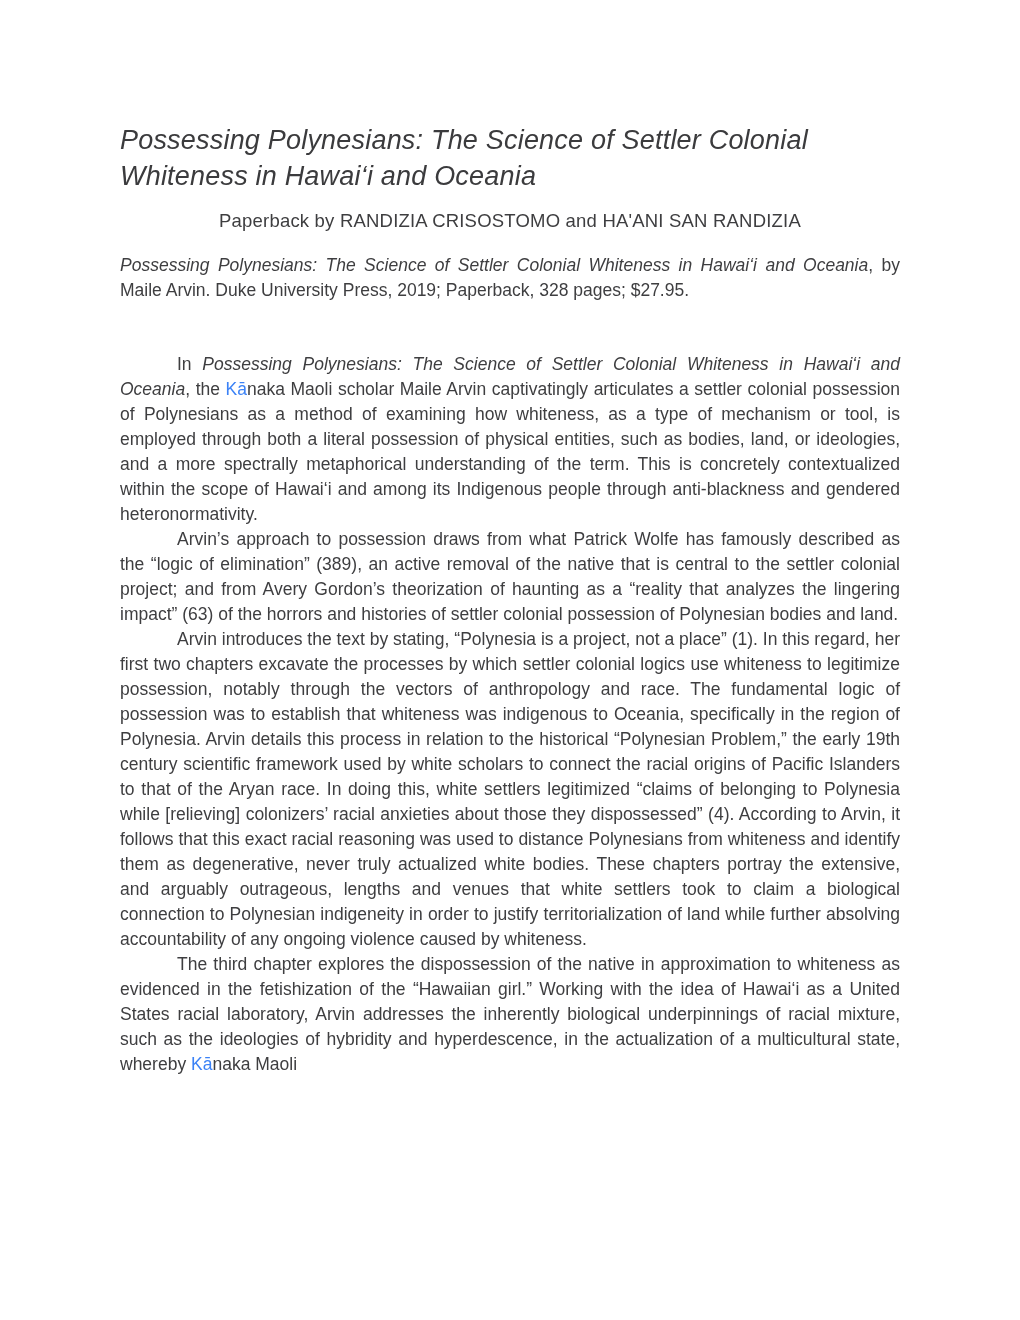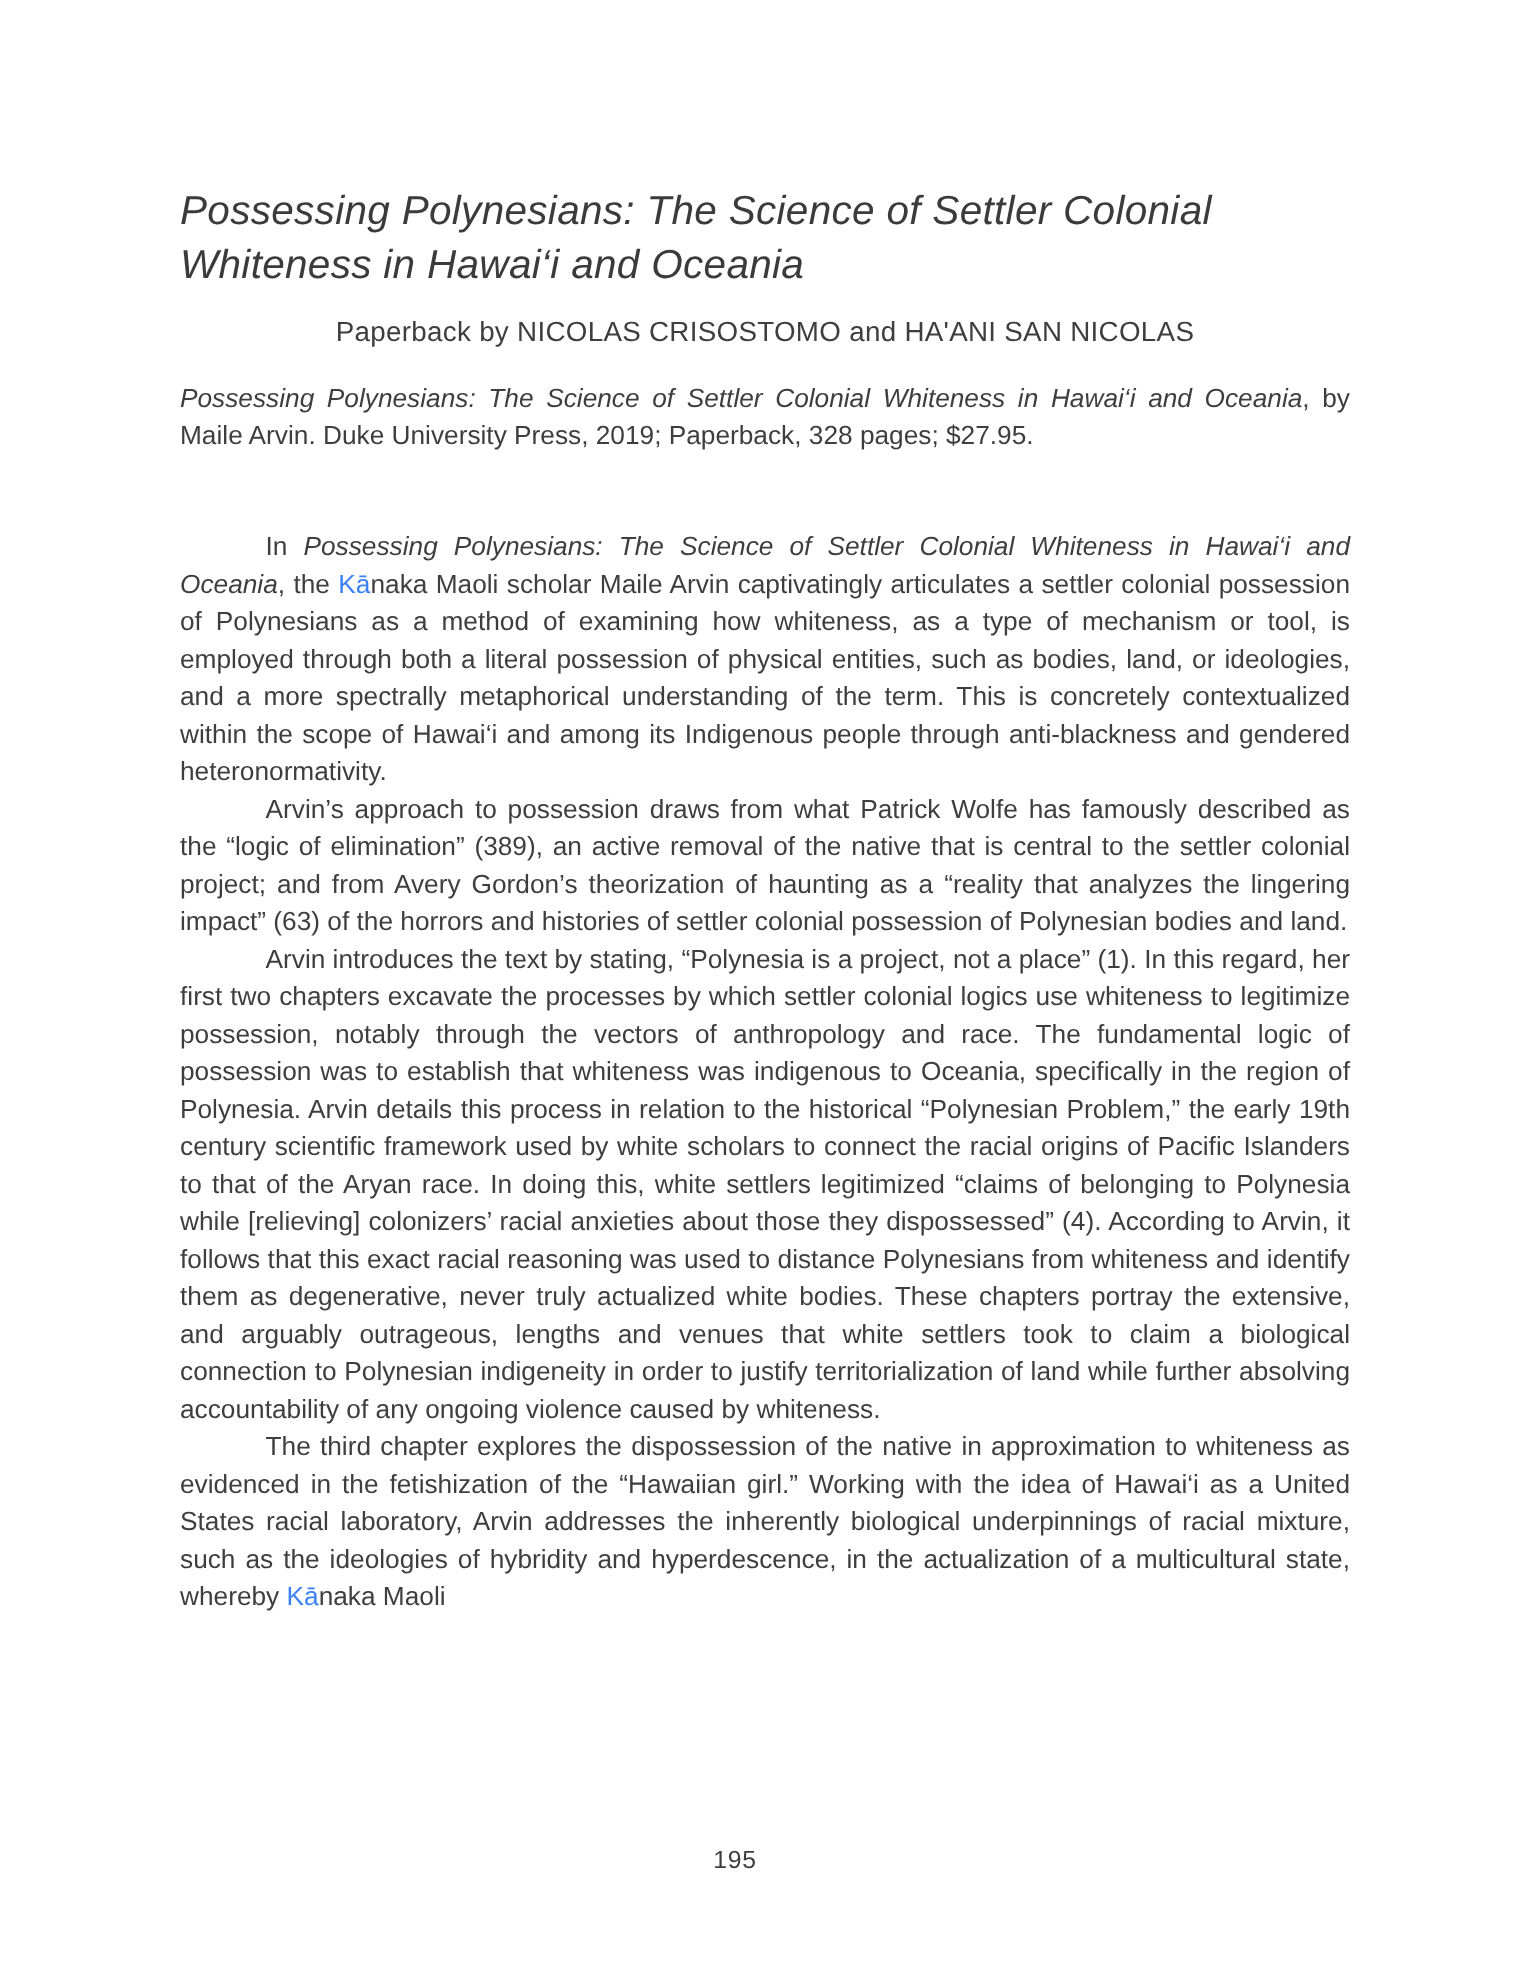--- a/index.html
+++ b/index.html
@@ -67,7 +67,7 @@
 
     <div class="byline">
       <span>Paperback by</span>
-      <span>NICOLAS CRISOSTOMO</span>
+      <span>RANDIZIA CRISOSTOMO</span>
       <span>and</span>
       <span>HA'ANI SAN NICOLAS</span>
     </div>

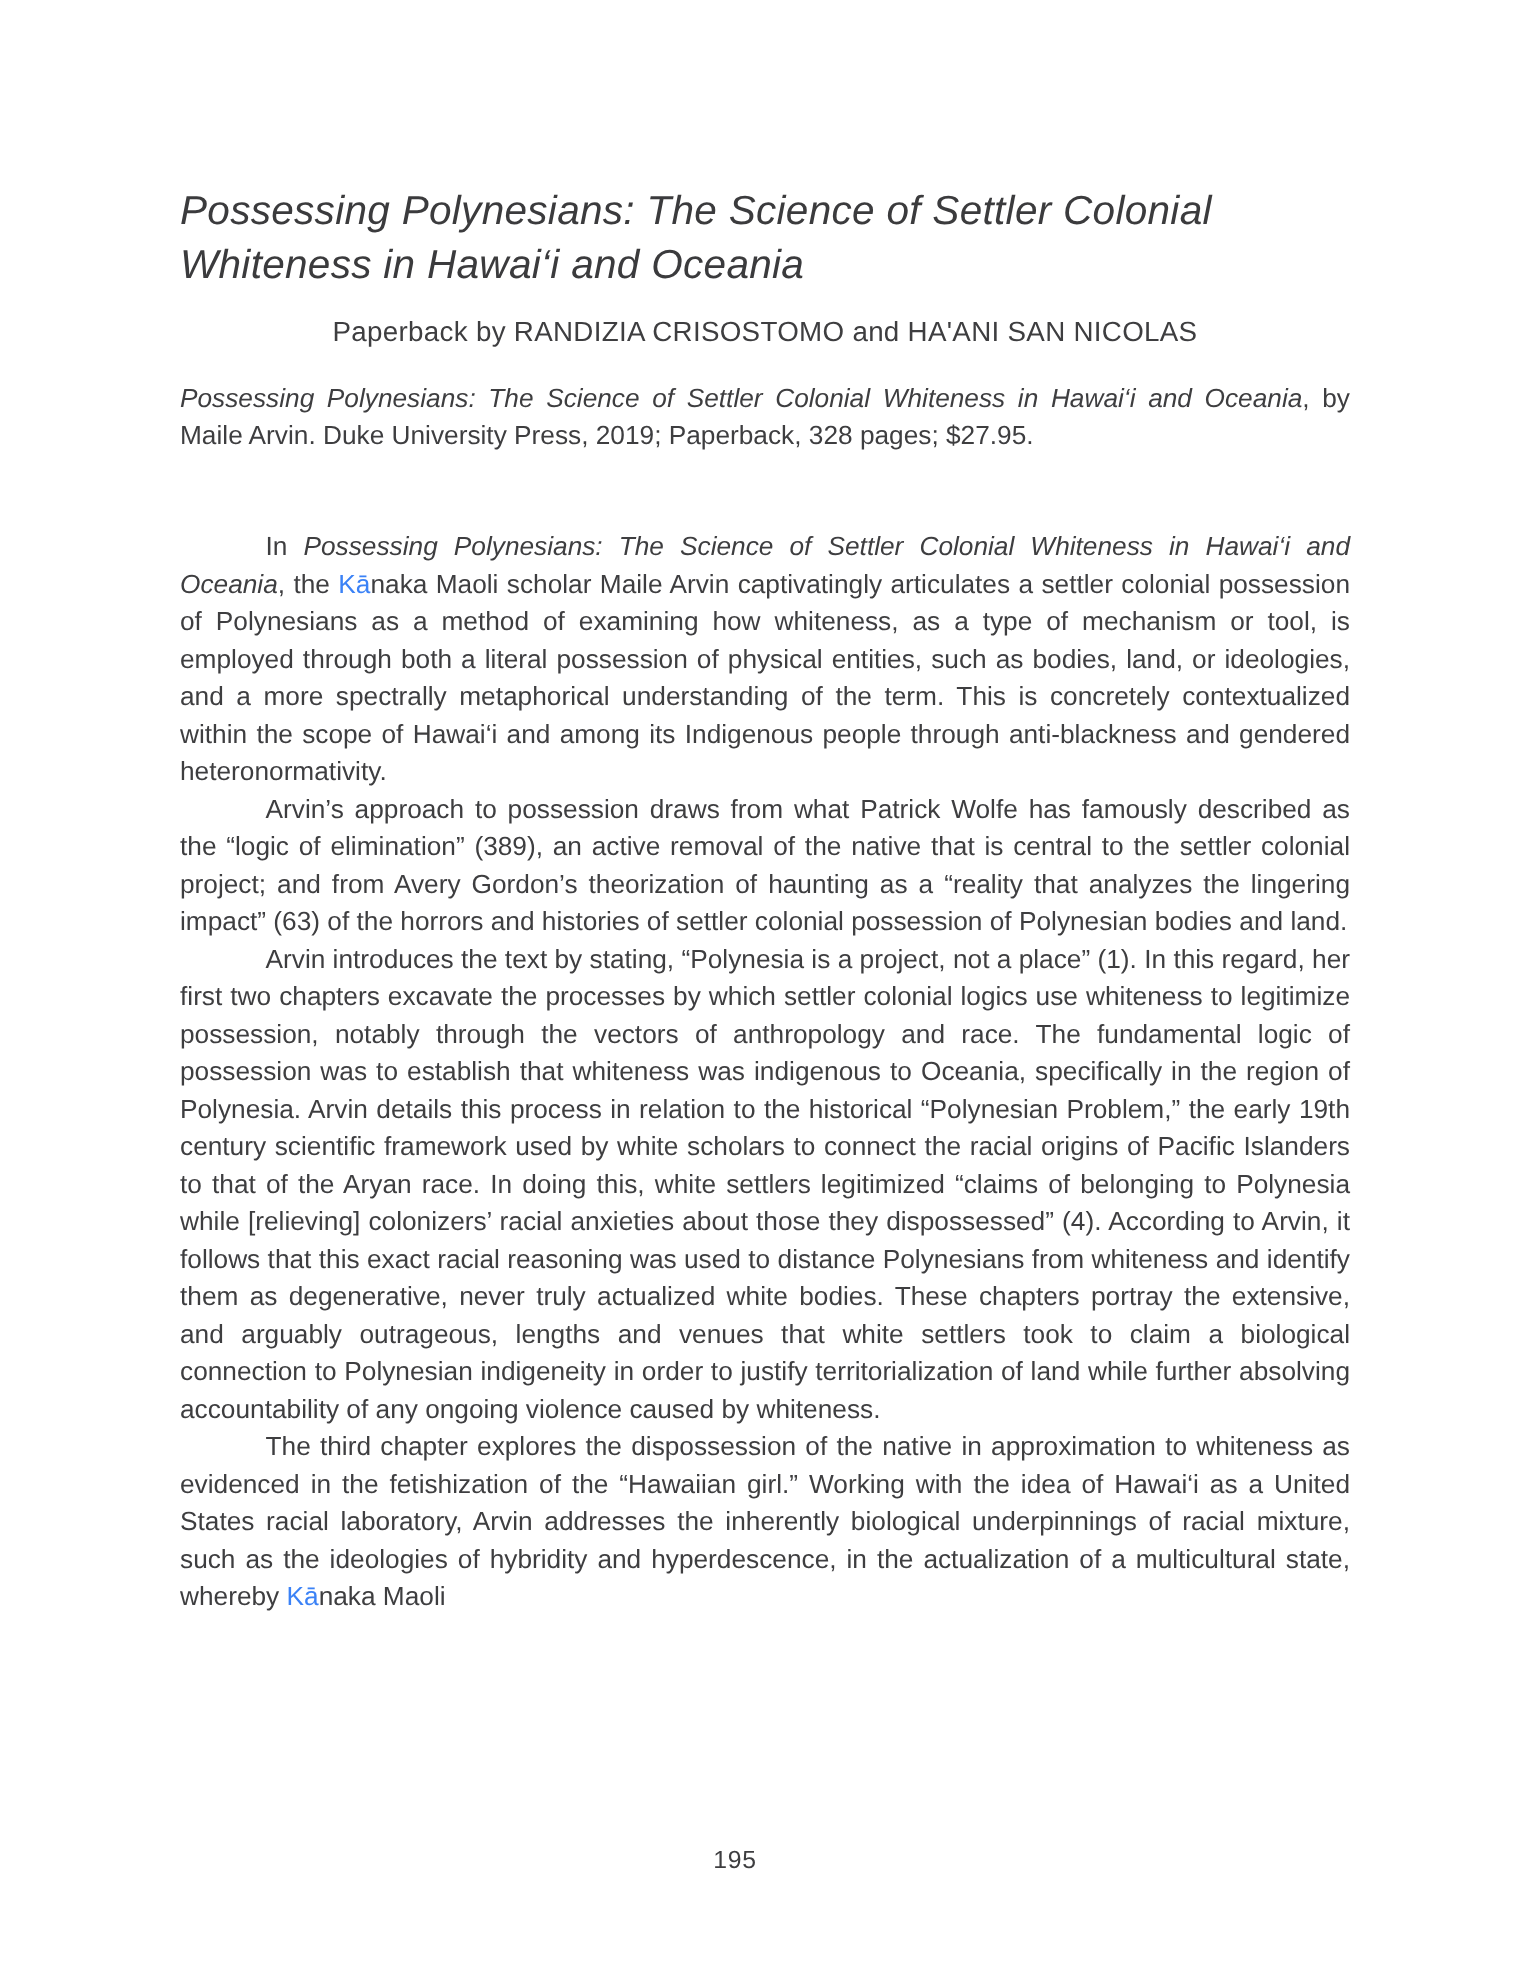--- a/index.html
+++ b/index.html
@@ -69,7 +69,7 @@
       <span>Paperback by</span>
       <span>RANDIZIA CRISOSTOMO</span>
       <span>and</span>
-      <span>HA'ANI SAN NICOLAS</span>
+      <span>HA'ANI SAN RANDIZIA</span>
     </div>
 
     <p class="citation"><span class="it">Possessing Polynesians: The Science of Settler Colonial Whiteness in Hawai‘i and Oceania</span><span>, by Maile Arvin. Duke University Press, 2019; Paperback, 328 pages; $27.95.</span></p>

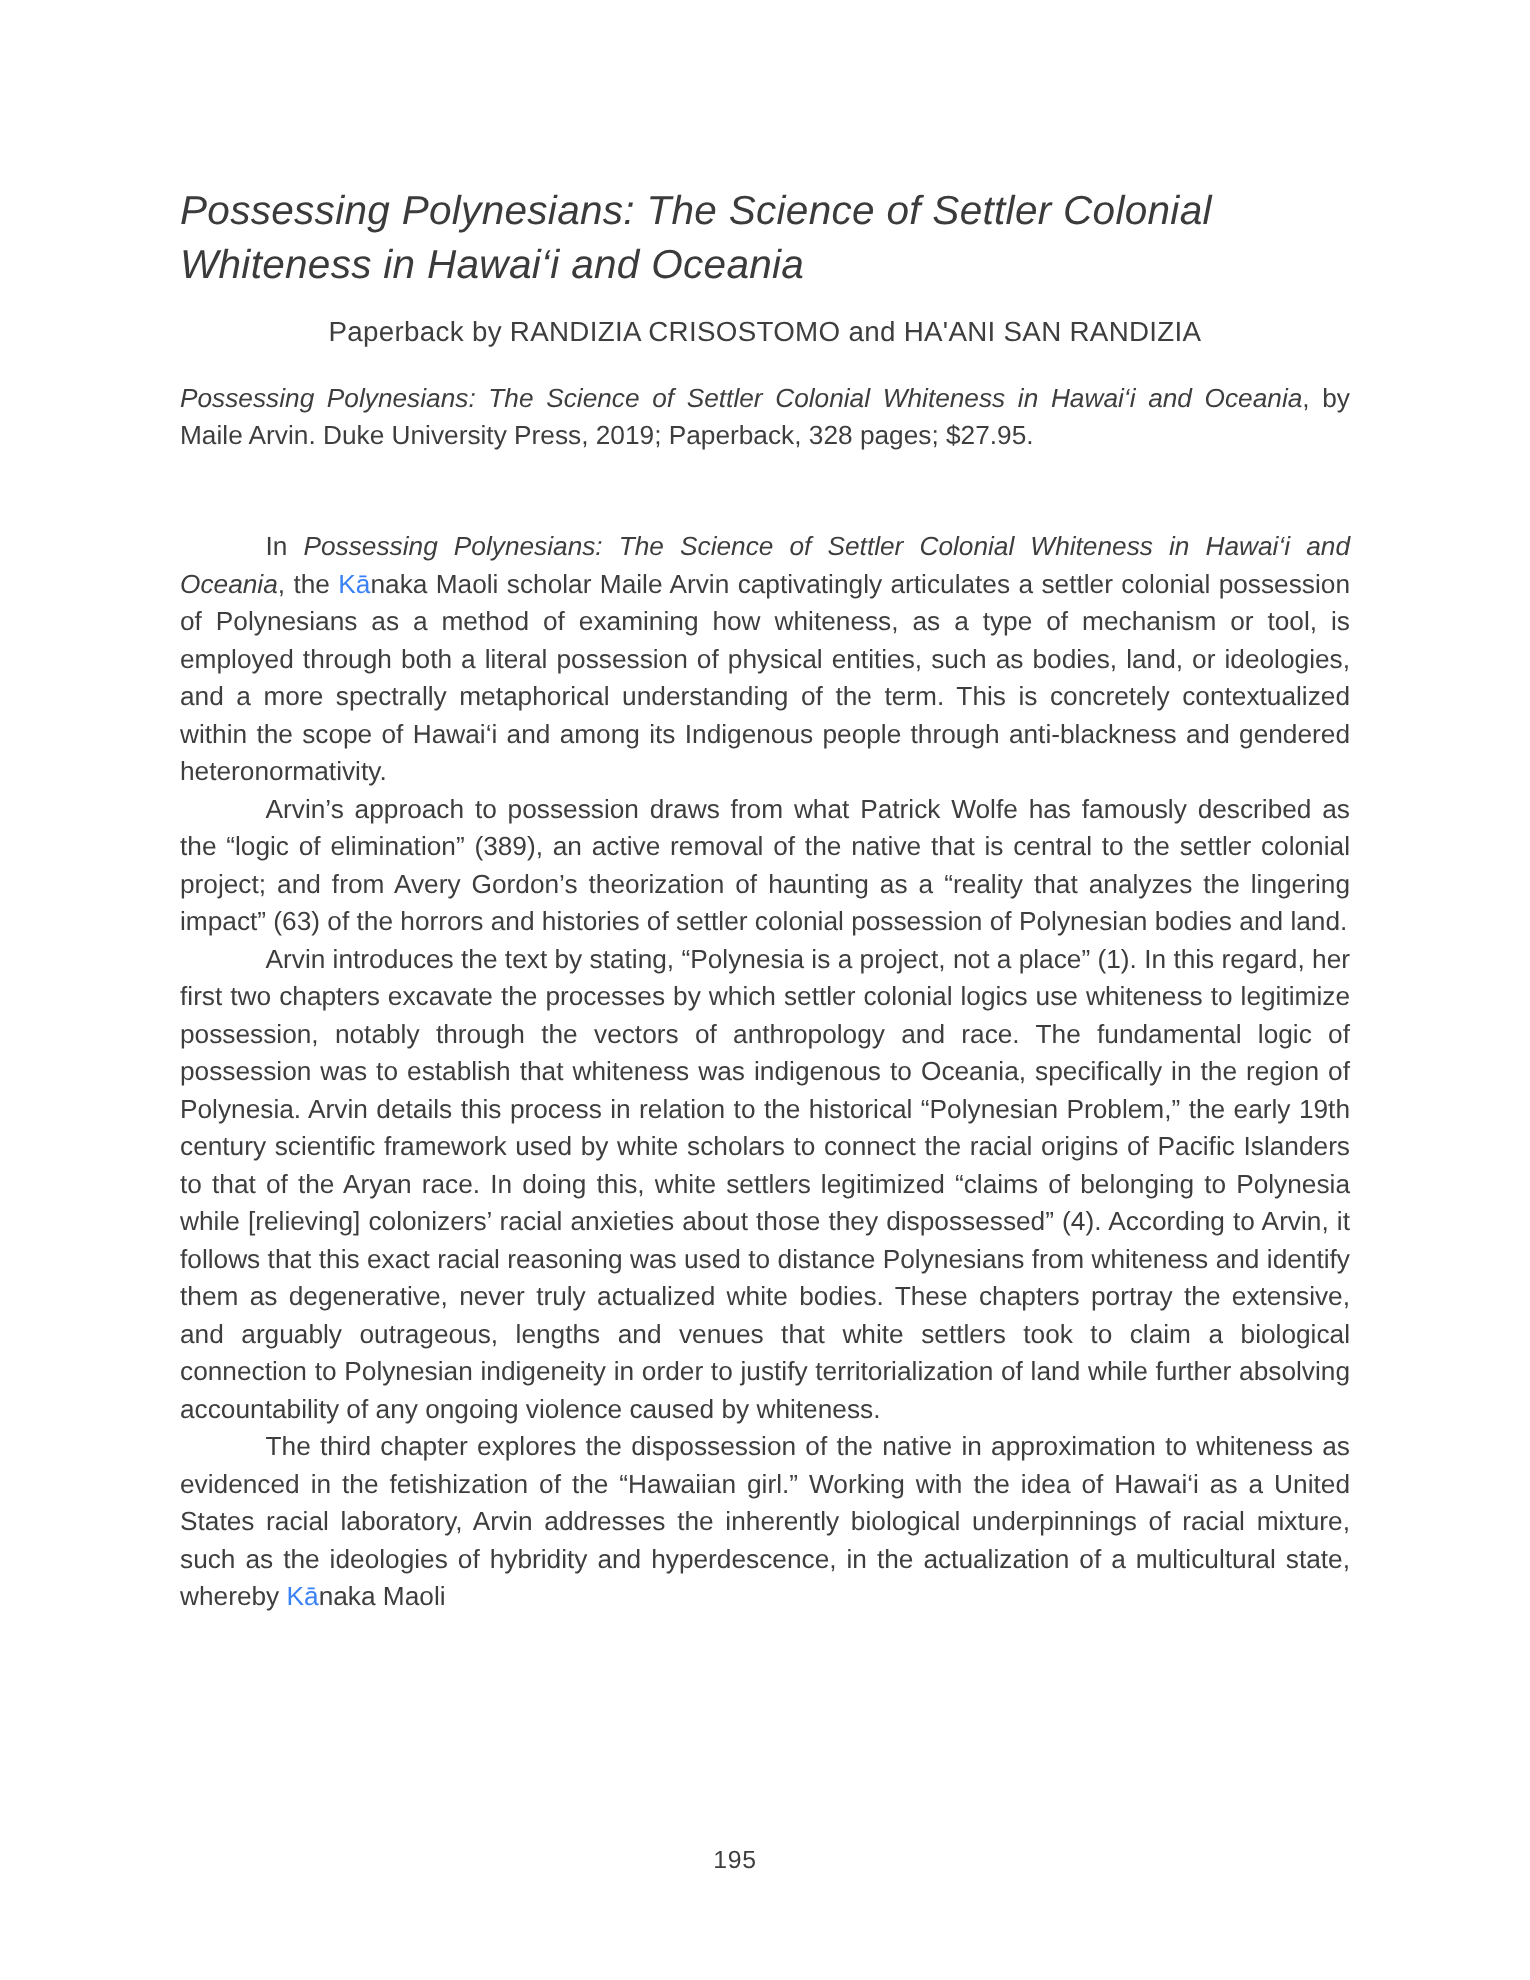--- a/index.html
+++ b/index.html
@@ -83,7 +83,6 @@
 
   </div>
 
-  <div class="pagenum">195</div>
 </div>
 
 </body></html>

